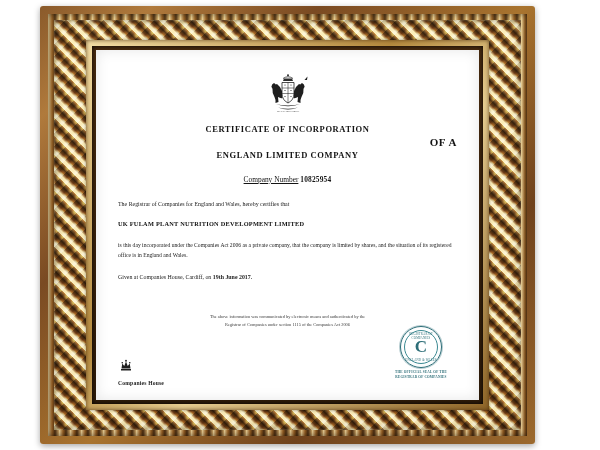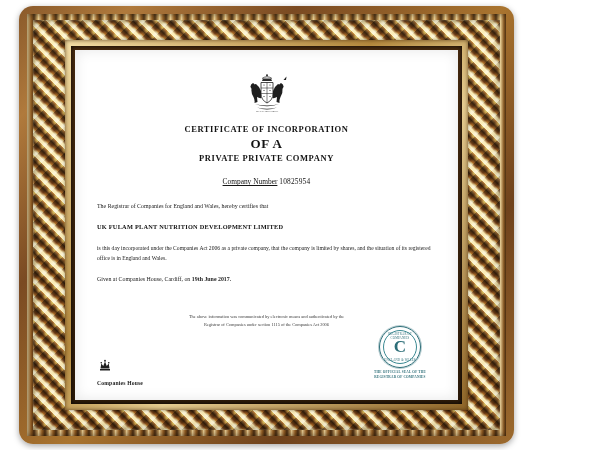--- a/index.html
+++ b/index.html
@@ -22,11 +22,11 @@
   
   .frame-outer {
     position: absolute;
-    left: 19px;
+    left: 40px;
     top: 6px;
     width: 495px;
     height: 438px;
-    border-radius: 14px;
+    border-radius: 3px;
     background:
       linear-gradient(135deg, #8a5a2b 0%, #b07a3c 12%, #7a4a22 30%, #a9742f 52%, #6f421c 74%, #9c6a2e 100%);
     box-shadow: 0 2px 6px rgba(0,0,0,0.35);

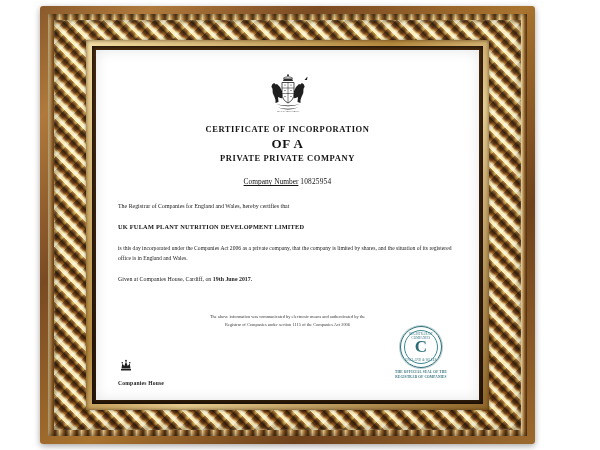--- a/index.html
+++ b/index.html
@@ -145,7 +145,7 @@
     letter-spacing: 0.6px;
     color: #141414;
   }
-  .title-line.sm { font-size: 13px; }
+  .title-line.sm { font-size: 11px; text-align: right; }
 
   .company-number {
     text-align: center;

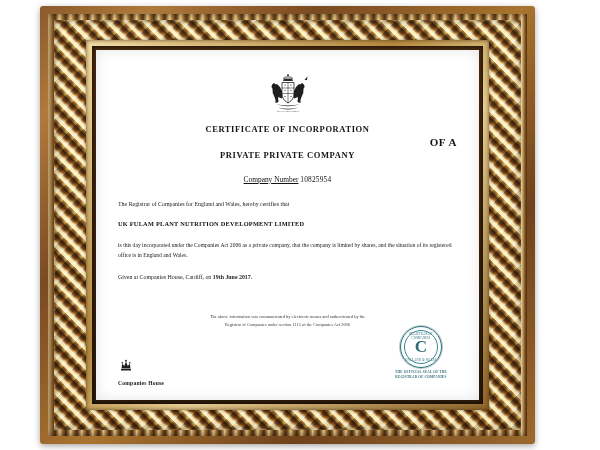--- a/index.html
+++ b/index.html
@@ -321,7 +321,7 @@
         <div class="title-block">
           <div class="title-line">CERTIFICATE OF INCORPORATION</div>
           <div class="title-line sm">OF A</div>
-          <div class="title-line">PRIVATE PRIVATE COMPANY</div>
+          <div class="title-line">ENGLAND LIMITED COMPANY</div>
         </div>
 
         <div class="company-number">

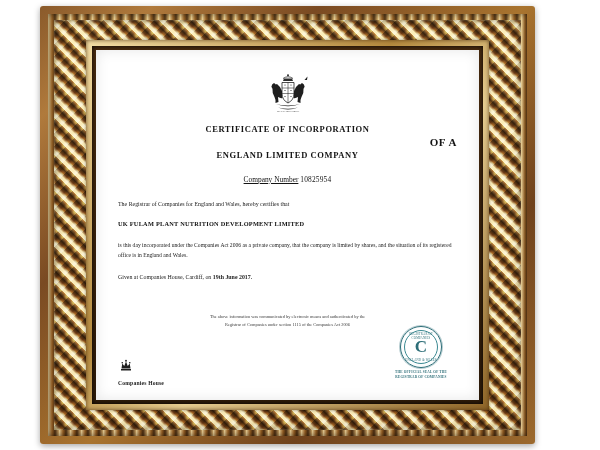--- a/index.html
+++ b/index.html
@@ -154,7 +154,7 @@
     color: #141414;
   }
   .company-number .lbl { font-weight: normal; text-decoration: underline; }
-  .company-number .num { font-weight: normal; letter-spacing: 0.2px; }
+  .company-number .num { font-weight: bold; letter-spacing: 0.2px; }
 
   .body-block {
     margin-top: 15px;

